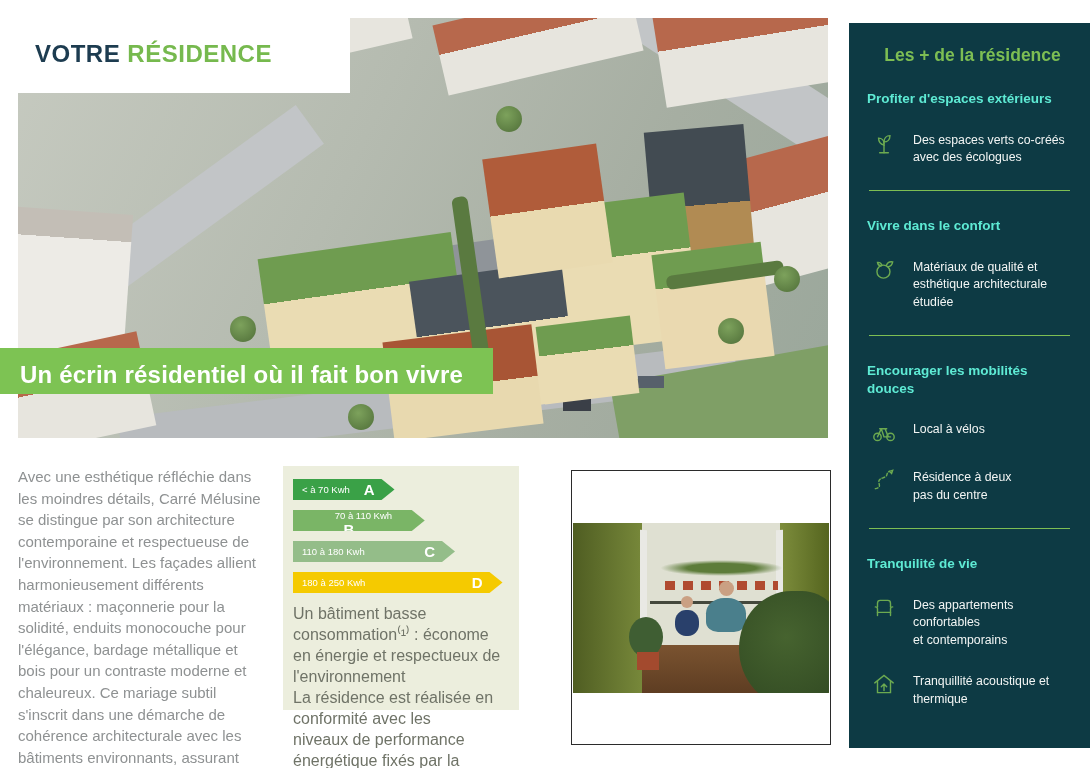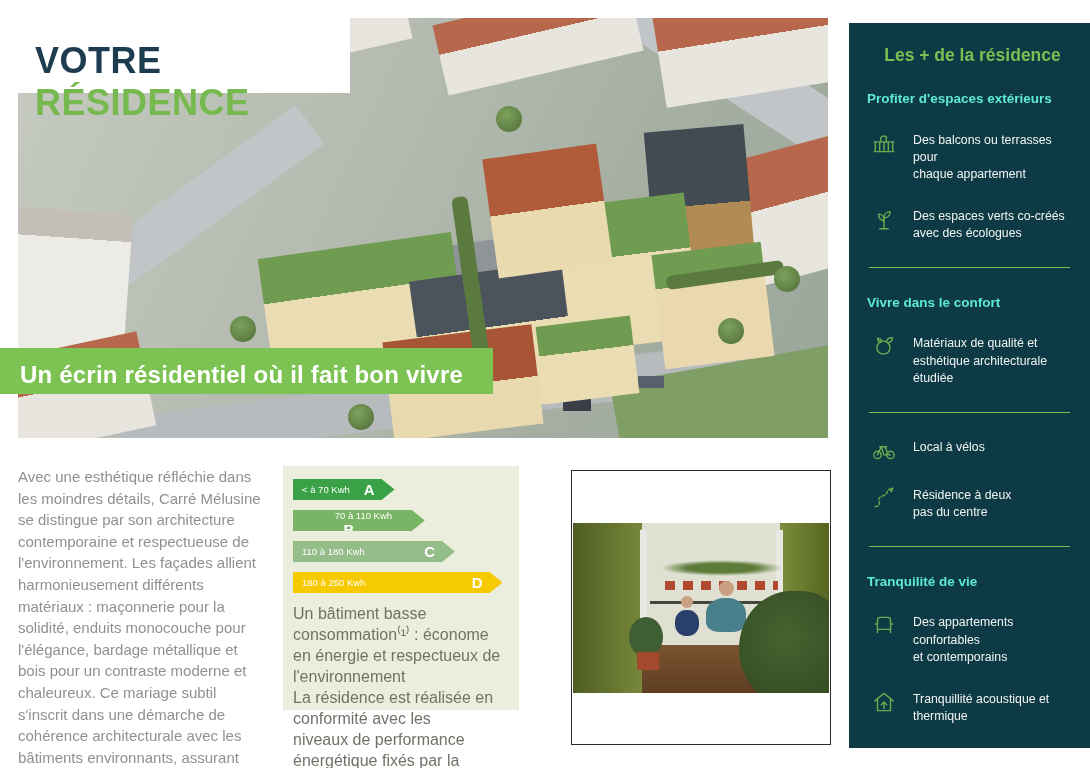--- a/index.html
+++ b/index.html
@@ -53,7 +53,7 @@
 
   
   .titleblock{position:absolute;left:0;top:0;width:350px;height:93px;background:#ffffff;}
-  .title{position:absolute;left:35px;top:40px;font-size:36px;font-weight:600;letter-spacing:.5px;}
+  .title{position:absolute;left:35px;top:40px;font-size:24px;font-weight:600;letter-spacing:.5px;}
   .title .navy{color:#1d3c50;} .title .green{color:#76b94e;}
 
   

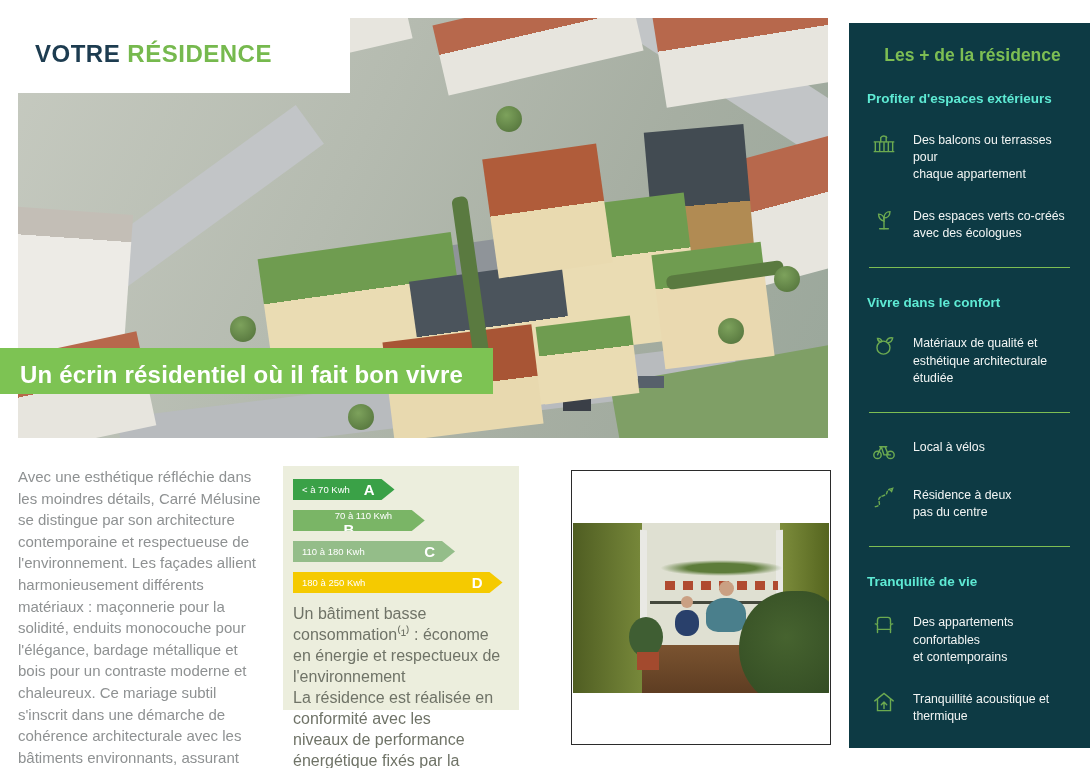--- a/index.html
+++ b/index.html
@@ -223,14 +223,6 @@
     <div class="sb-header preline">Profiter d'espaces extérieurs</div>
     <div class="sb-item">
       <svg viewBox="0 0 24 24" fill="none" stroke="#7dbe53" stroke-width="1.3" stroke-linecap="round">
-        <path d="M3 11h18M4 11v9M8 11v9M12 11v9M16 11v9M20 11v9M3 20h18"></path>
-        <path d="M9 11V7c1.5-2 4-2 5.5 0M14 11V6"></path>
-      </svg>
-      <div class="txt preline">Des balcons ou terrasses pour
-chaque appartement</div>
-    </div>
-    <div class="sb-item">
-      <svg viewBox="0 0 24 24" fill="none" stroke="#7dbe53" stroke-width="1.3" stroke-linecap="round">
         <path d="M12 21V10"></path>
         <path d="M12 14c-3-1-5-3.2-5-6.5 3 0 5 2.2 5 5"></path>
         <path d="M12 11c0-3.4 2.2-5.8 5.5-5.8 0 3.4-2.3 5.8-5.5 5.8"></path>

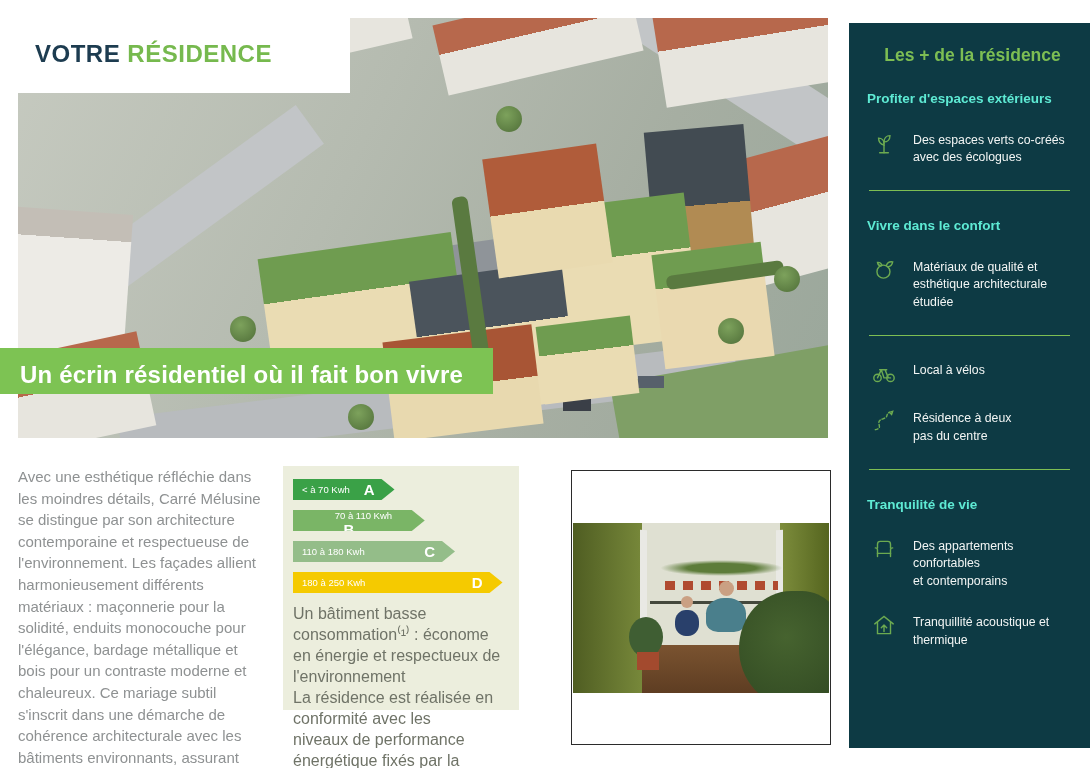--- a/index.html
+++ b/index.html
@@ -246,6 +246,8 @@
     </div>
     <hr class="sb-div">
 
+    <div class="sb-header preline">Encourager les mobilités
+douces</div>
     <div class="sb-item">
       <svg viewBox="0 0 24 24" fill="none" stroke="#7dbe53" stroke-width="1.3" stroke-linecap="round">
         <circle cx="6" cy="16.5" r="3.4"></circle>

